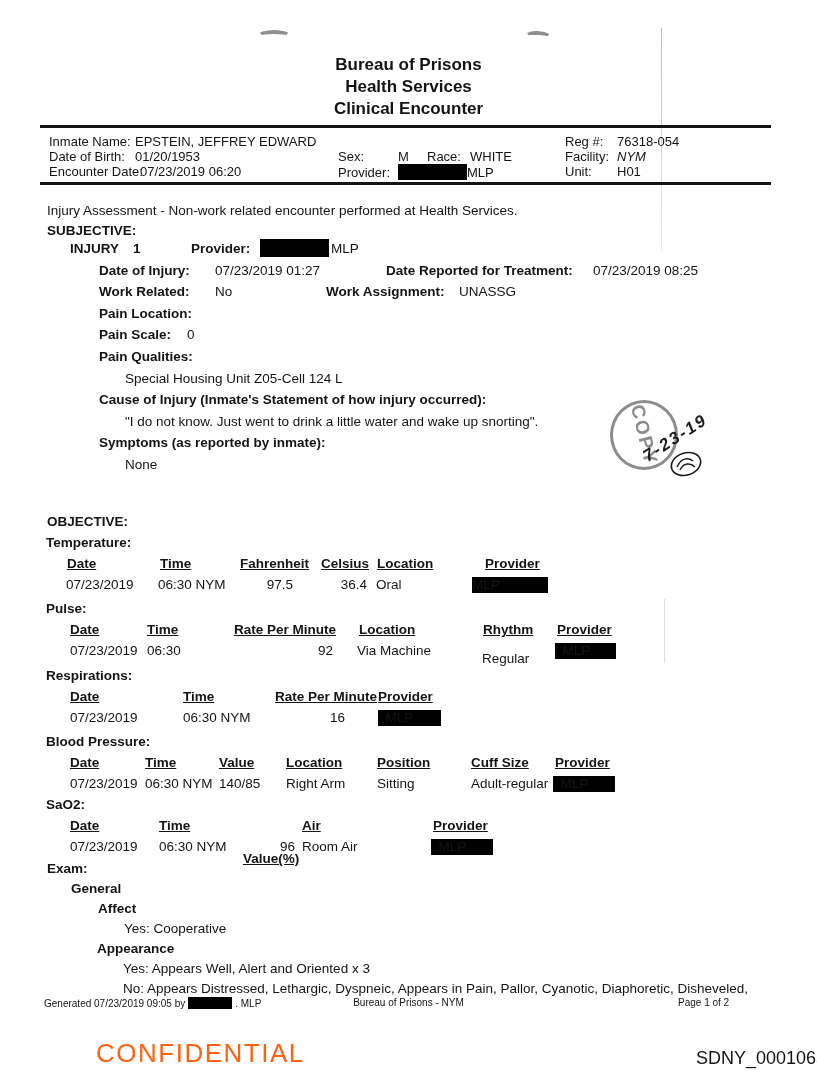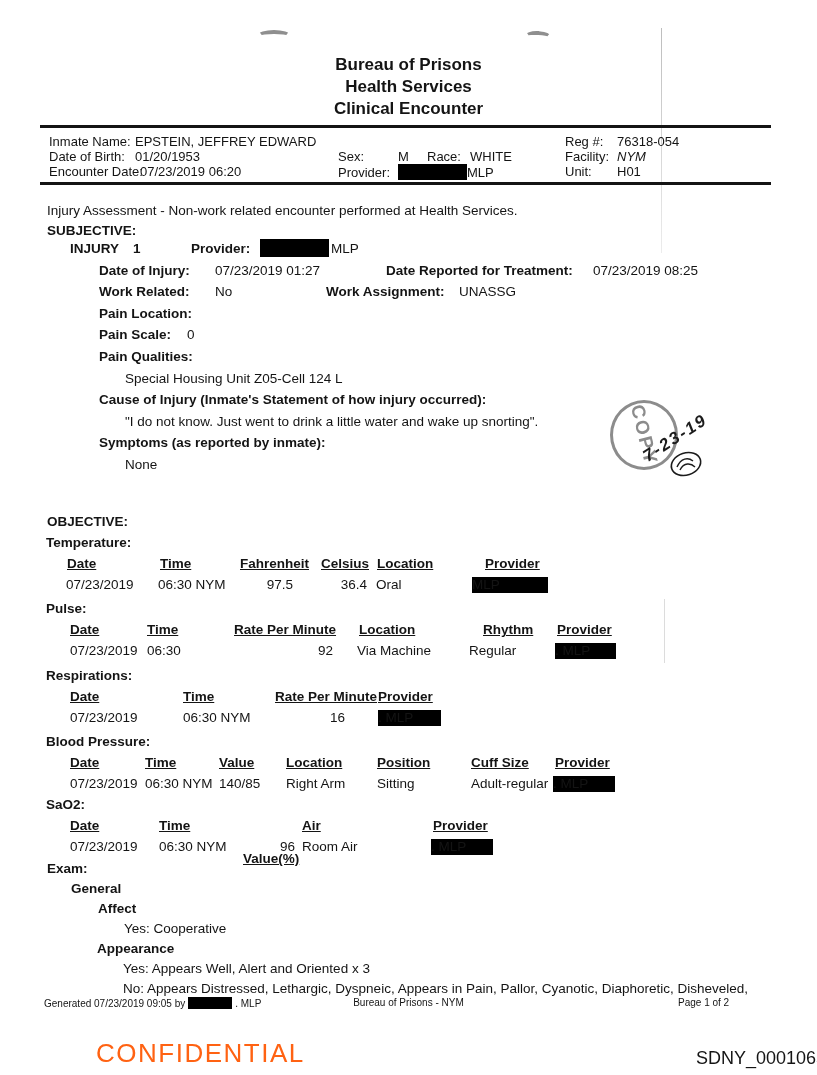--- a/index.html
+++ b/index.html
@@ -199,7 +199,7 @@
       <span style="left:147px;">06:30</span>
       <span class="num" style="left:270px;width:63px;">92</span>
       <span style="left:357px;">Via Machine</span>
-      <span style="left:469px;">Regular</span>
+      <span style="left:482px;margin-top:8px;">Regular</span>
       <span style="left:555px;">
           <span class="redact" style="width:61px;"></span>
           <span>. MLP</span>

